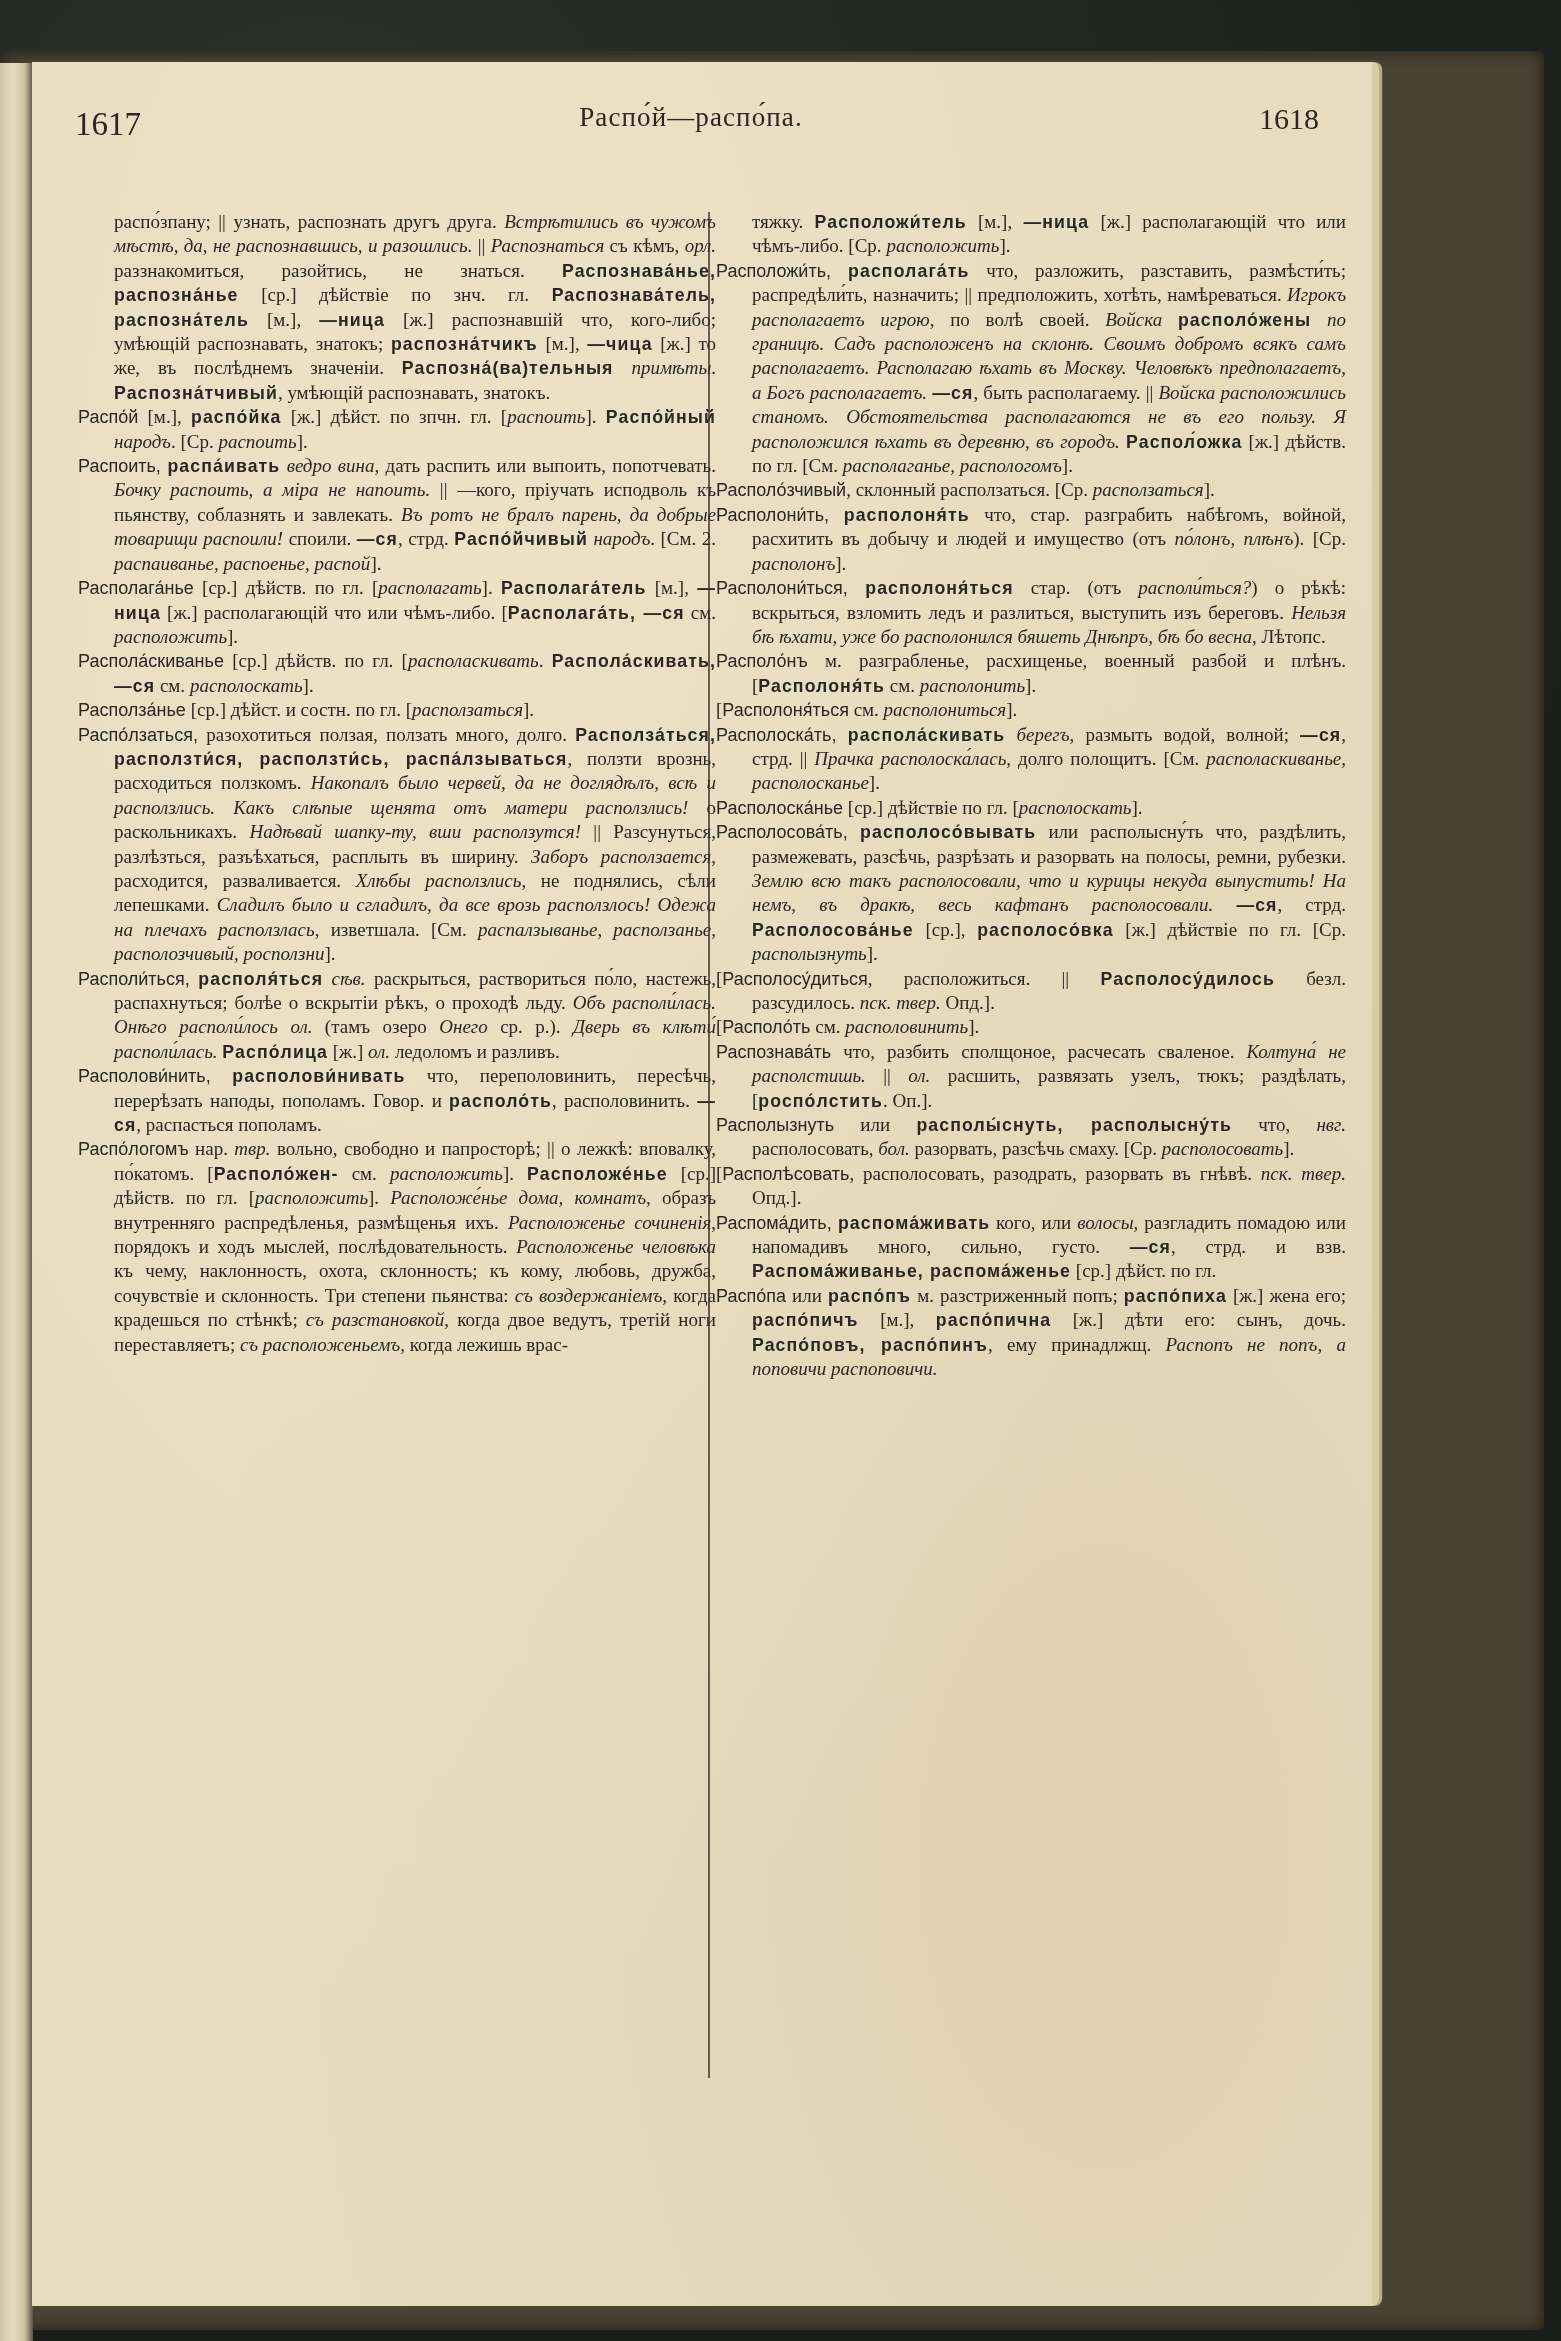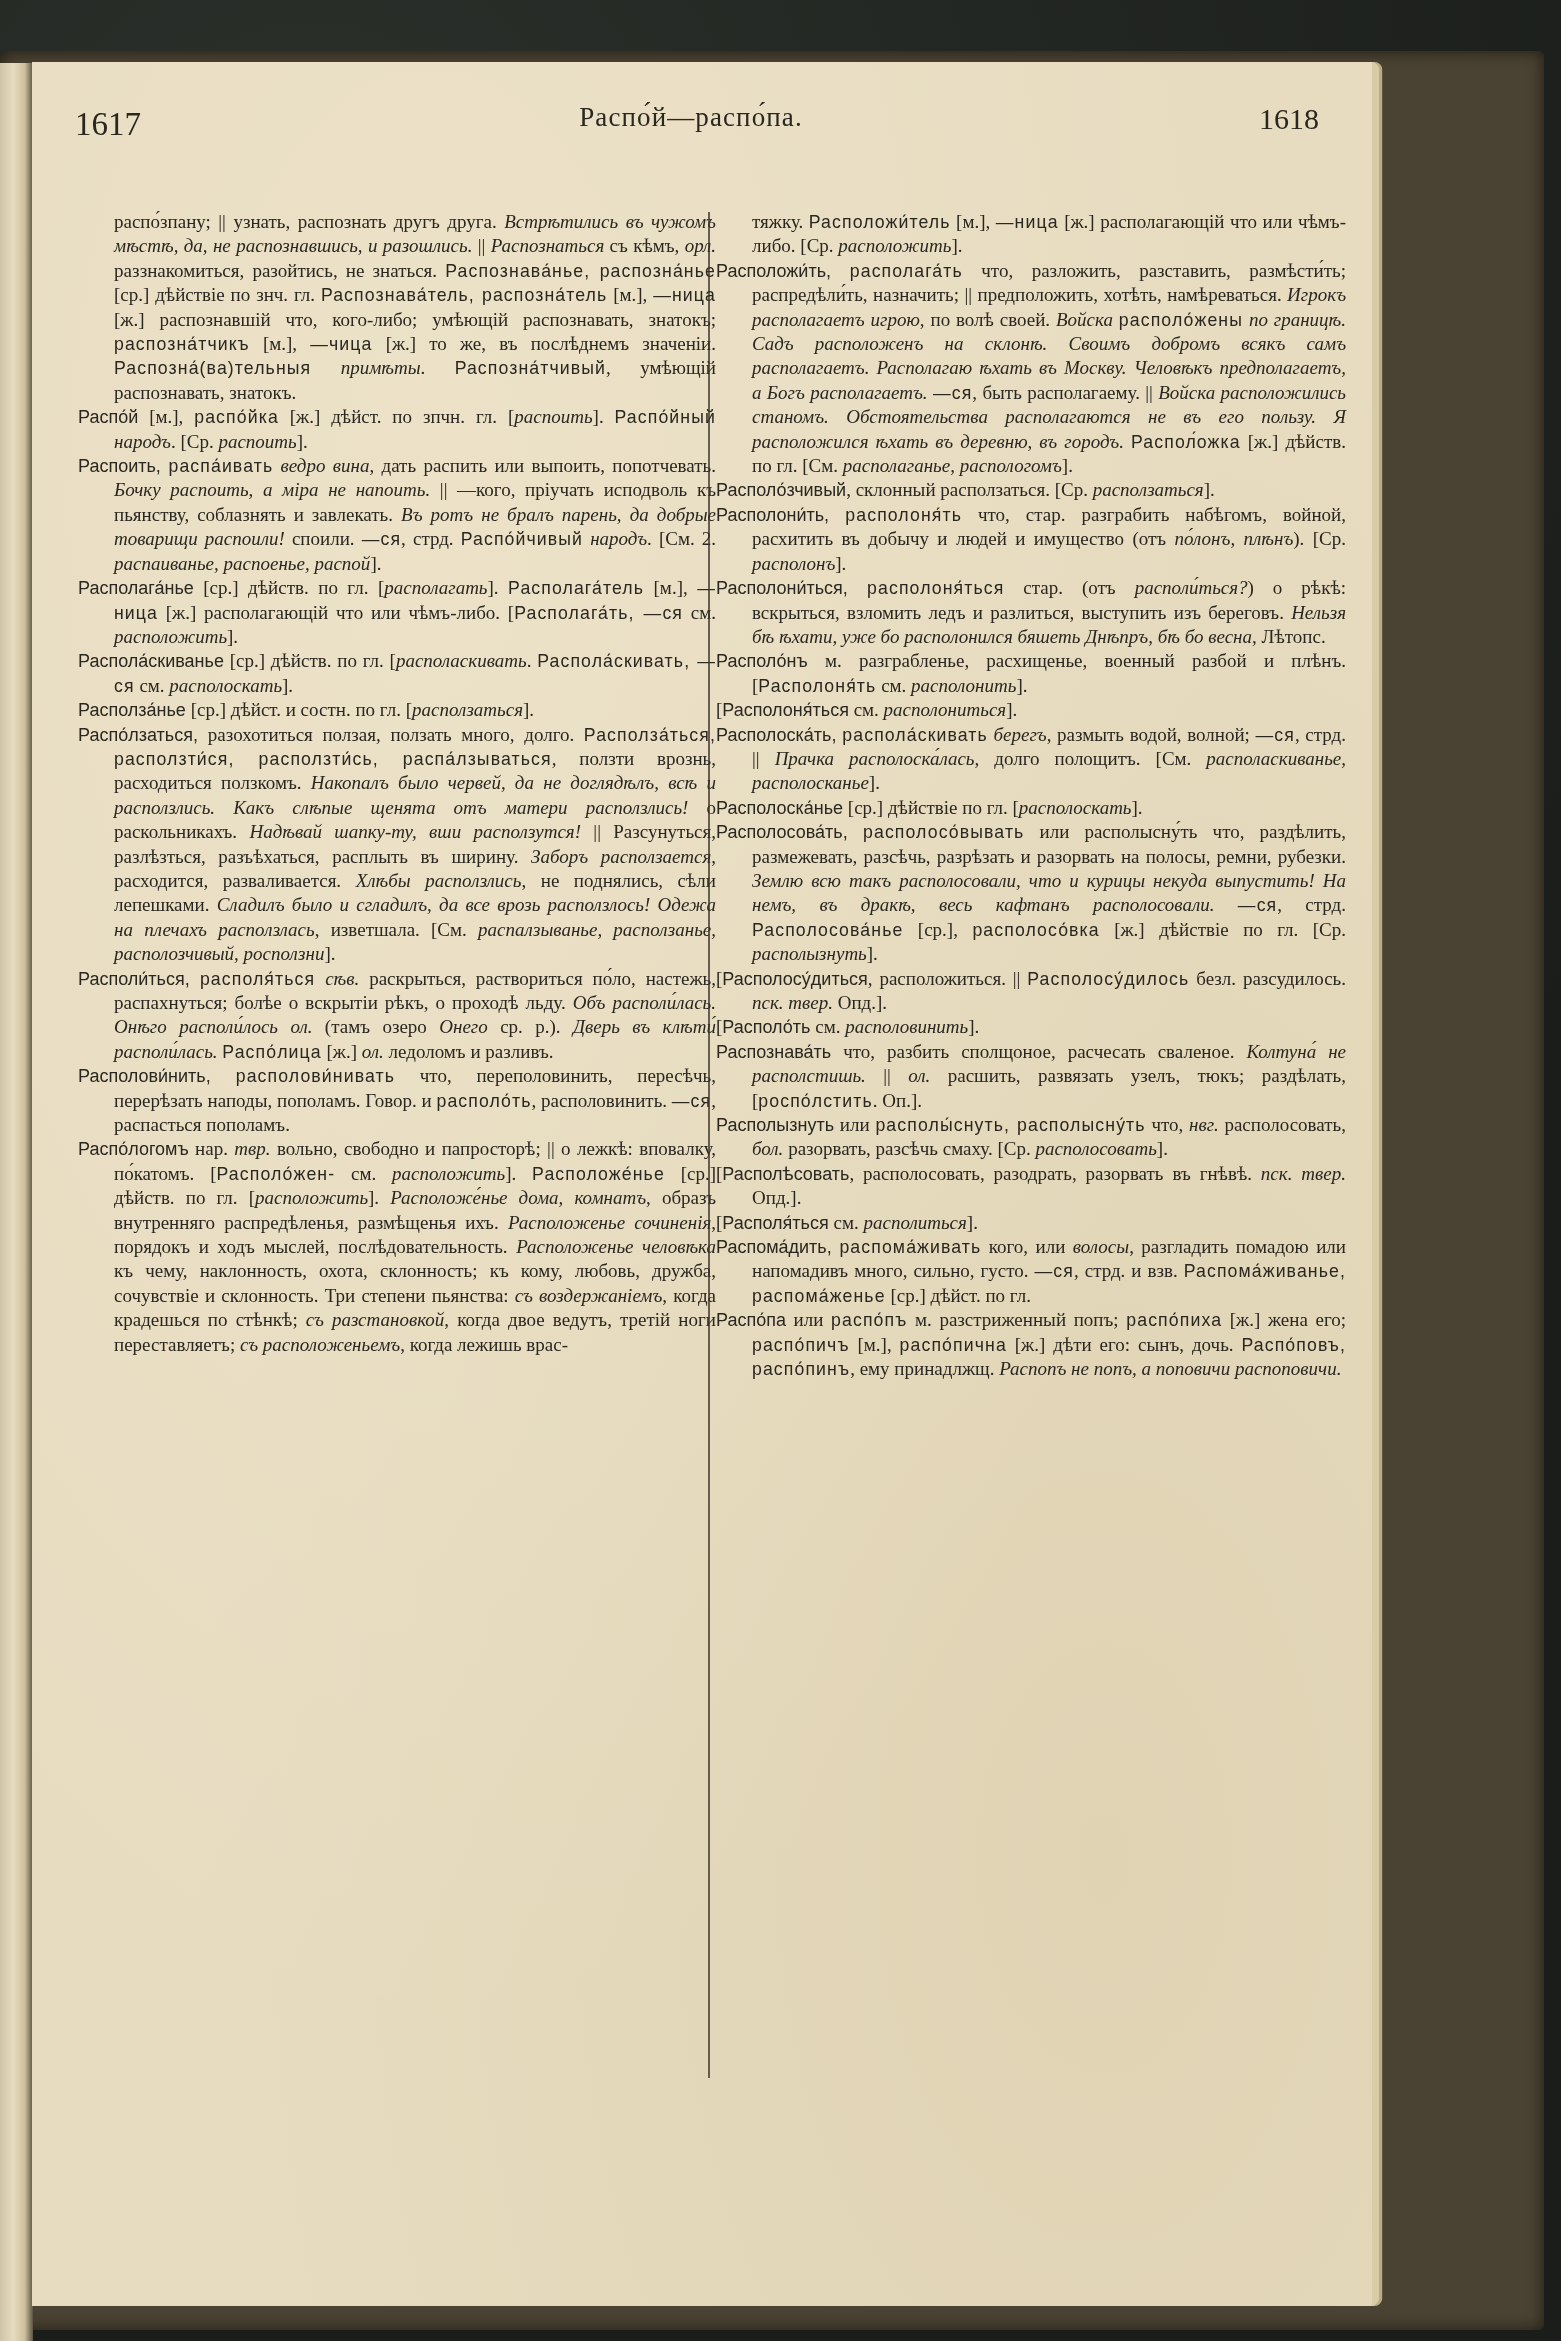--- a/index.html
+++ b/index.html
@@ -54,7 +54,7 @@
   }
   .entry { margin: 0; padding-left: 36px; text-indent: -36px; }
   .entry.cont { text-indent: 0; }
-  .hw { font-family: "Liberation Sans", "DejaVu Sans", sans-serif; font-weight: normal; letter-spacing: 1.1px; font-size: 17.7px; }
+  .hw { font-family: "Liberation Sans", "DejaVu Sans", sans-serif; font-weight: bold; letter-spacing: 1.1px; font-size: 17.7px; }
   .hw-plain { font-family: "Liberation Sans", "DejaVu Sans", sans-serif; font-size: 18px; }
   .it { font-style: italic; }
 </style>

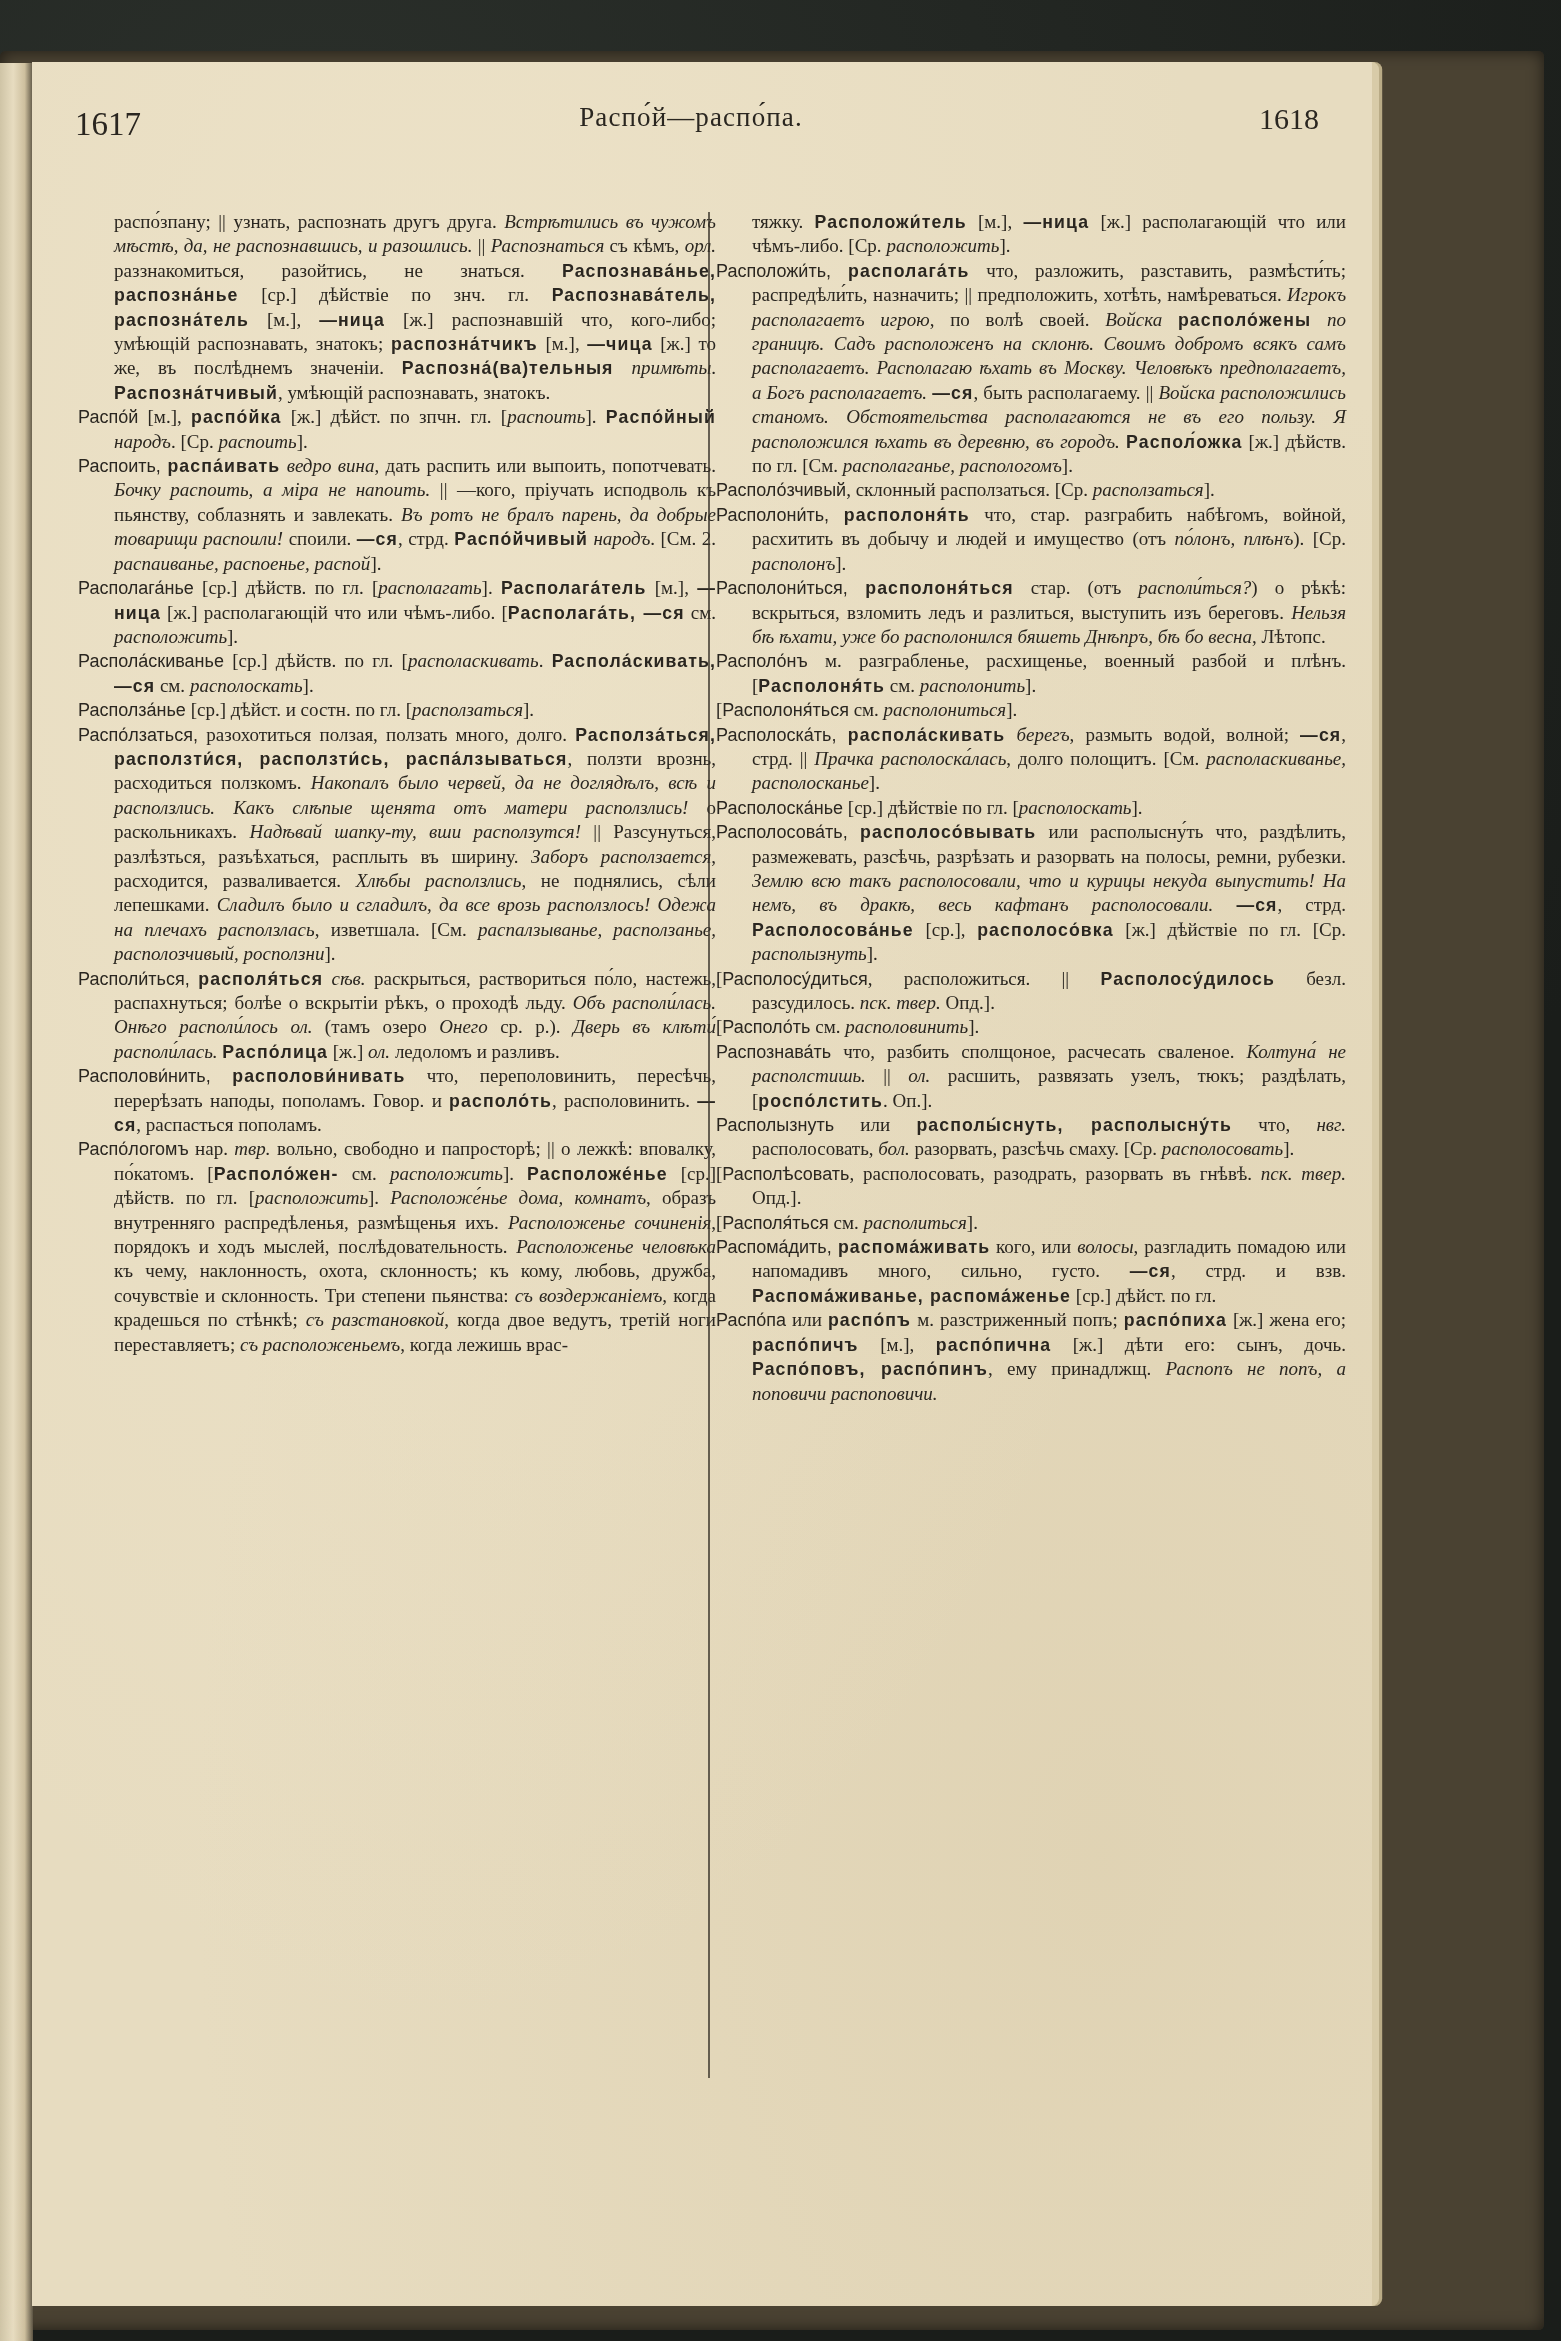--- a/index.html
+++ b/index.html
@@ -101,7 +101,6 @@
     <p class="entry"><span class="hw-plain">Распознава́ть</span><span> что, разбить сполщоное, расчесать сваленое. </span><span class="it">Колтуна́ не располстишь.</span><span> || </span><span class="it">ол.</span><span> расшить, развязать узелъ, тюкъ; раздѣлать, [</span><span class="hw">роспо́лстить</span><span>. Оп.].</span></p>
     <p class="entry"><span class="hw-plain">Располызнуть</span><span> или </span><span class="hw">располы́снуть, располысну́ть</span><span> что, </span><span class="it">нвг.</span><span> располосовать, </span><span class="it">бол.</span><span> разорвать, разсѣчь смаху. [Ср. </span><span class="it">располосовать</span><span>].</span></p>
     <p class="entry"><span>[</span><span class="hw-plain">Располѣсовать</span><span>, располосовать, разодрать, разорвать въ гнѣвѣ. </span><span class="it">пск. твер.</span><span> Опд.].</span></p>
-    <p class="entry"><span>[</span><span class="hw-plain">Располя́ться</span><span> см. </span><span class="it">располиться</span><span>].</span></p>
     <p class="entry"><span class="hw-plain">Распома́дить, </span><span class="hw">распома́живать</span><span> кого, или </span><span class="it">волосы</span><span>, разгладить помадою или напомадивъ много, сильно, густо. </span><span class="hw">—ся</span><span>, стрд. и взв. </span><span class="hw">Распома́живанье, распома́женье</span><span> [ср.] дѣйст. по гл.</span></p>
     <p class="entry"><span class="hw-plain">Распо́па</span><span> или </span><span class="hw">распо́пъ</span><span> м. разстриженный попъ; </span><span class="hw">распо́пиха</span><span> [ж.] жена его; </span><span class="hw">распо́пичъ</span><span> [м.], </span><span class="hw">распо́пична</span><span> [ж.] дѣти его: сынъ, дочь. </span><span class="hw">Распо́повъ, распо́пинъ</span><span>, ему принадлжщ. </span><span class="it">Распопъ не попъ, а поповичи распоповичи.</span></p>
   </div>

